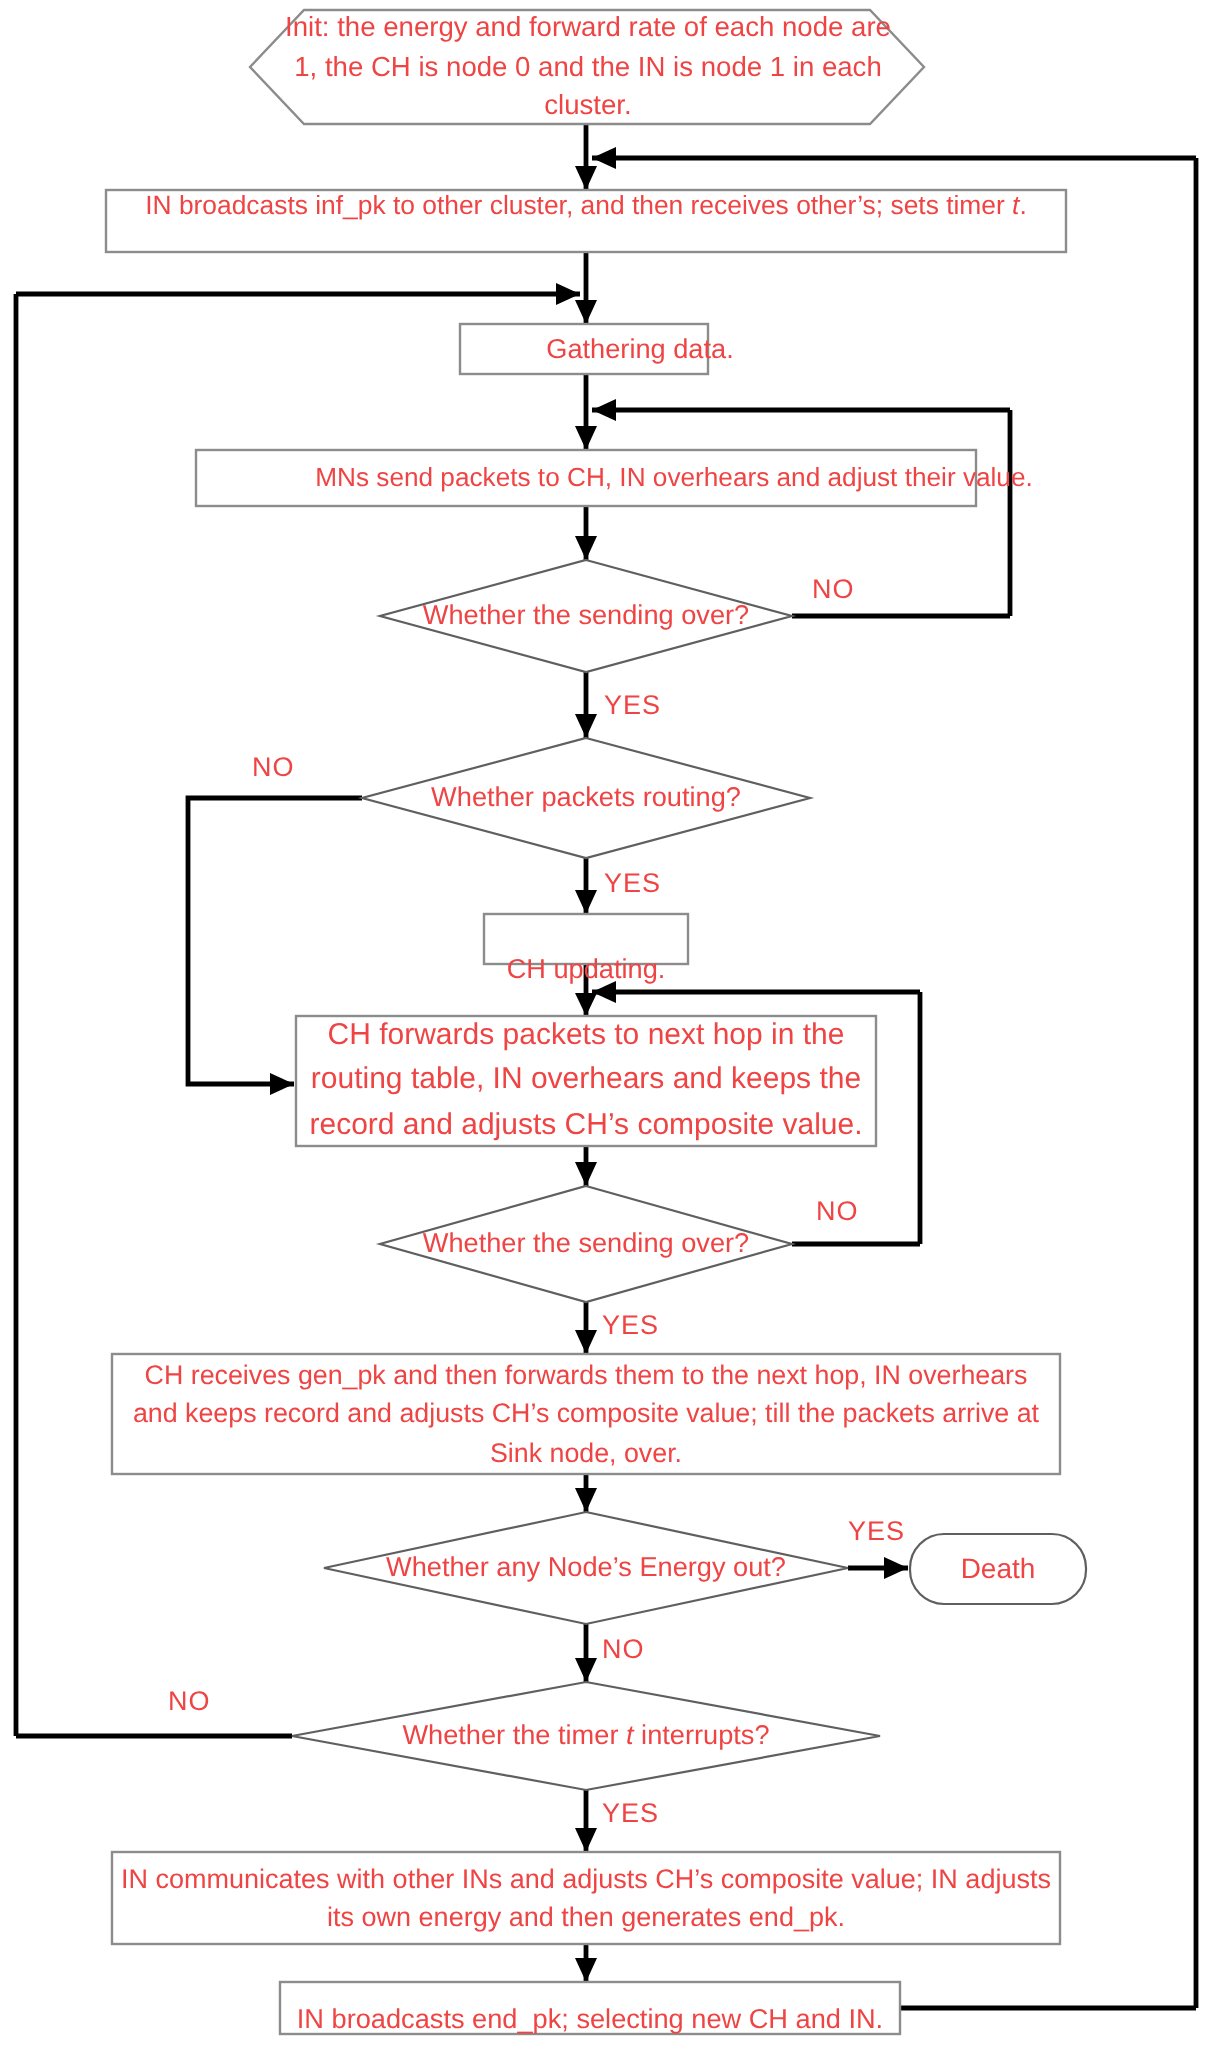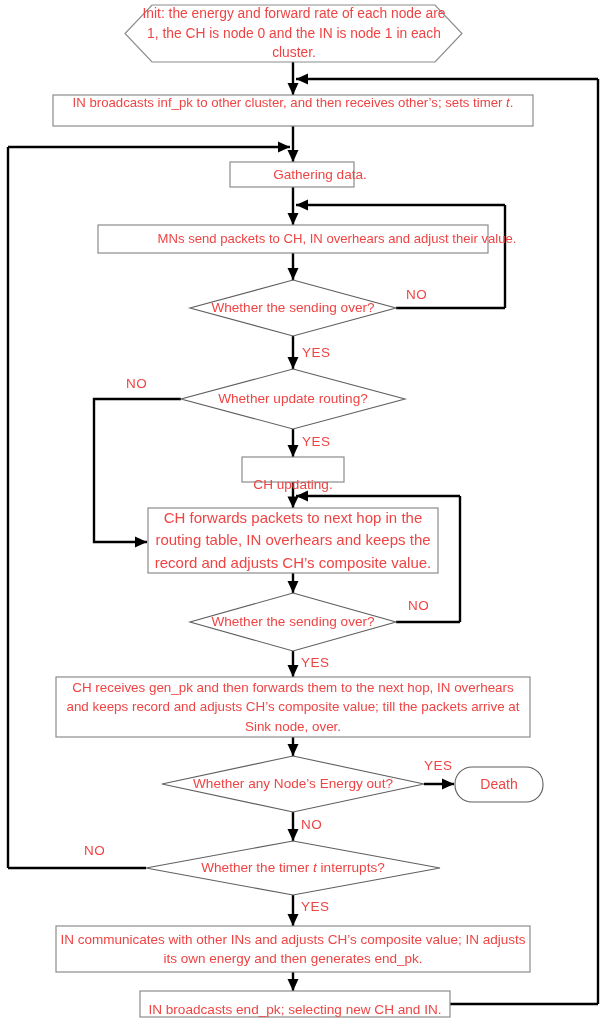--- a/index.html
+++ b/index.html
@@ -108,7 +108,7 @@
   <span class="lbl" style="left:302px;top:346px;">YES</span>
 
   <div class="node one" style="left:178px;top:385px;width:230px;height:28px;">
-    <span class="txt">Whether update routing?</span>
+    <span class="txt">Whether packets routing?</span>
   </div>
   <span class="lbl" style="left:126px;top:377px;">NO</span>
   <span class="lbl" style="left:302px;top:435px;">YES</span>

